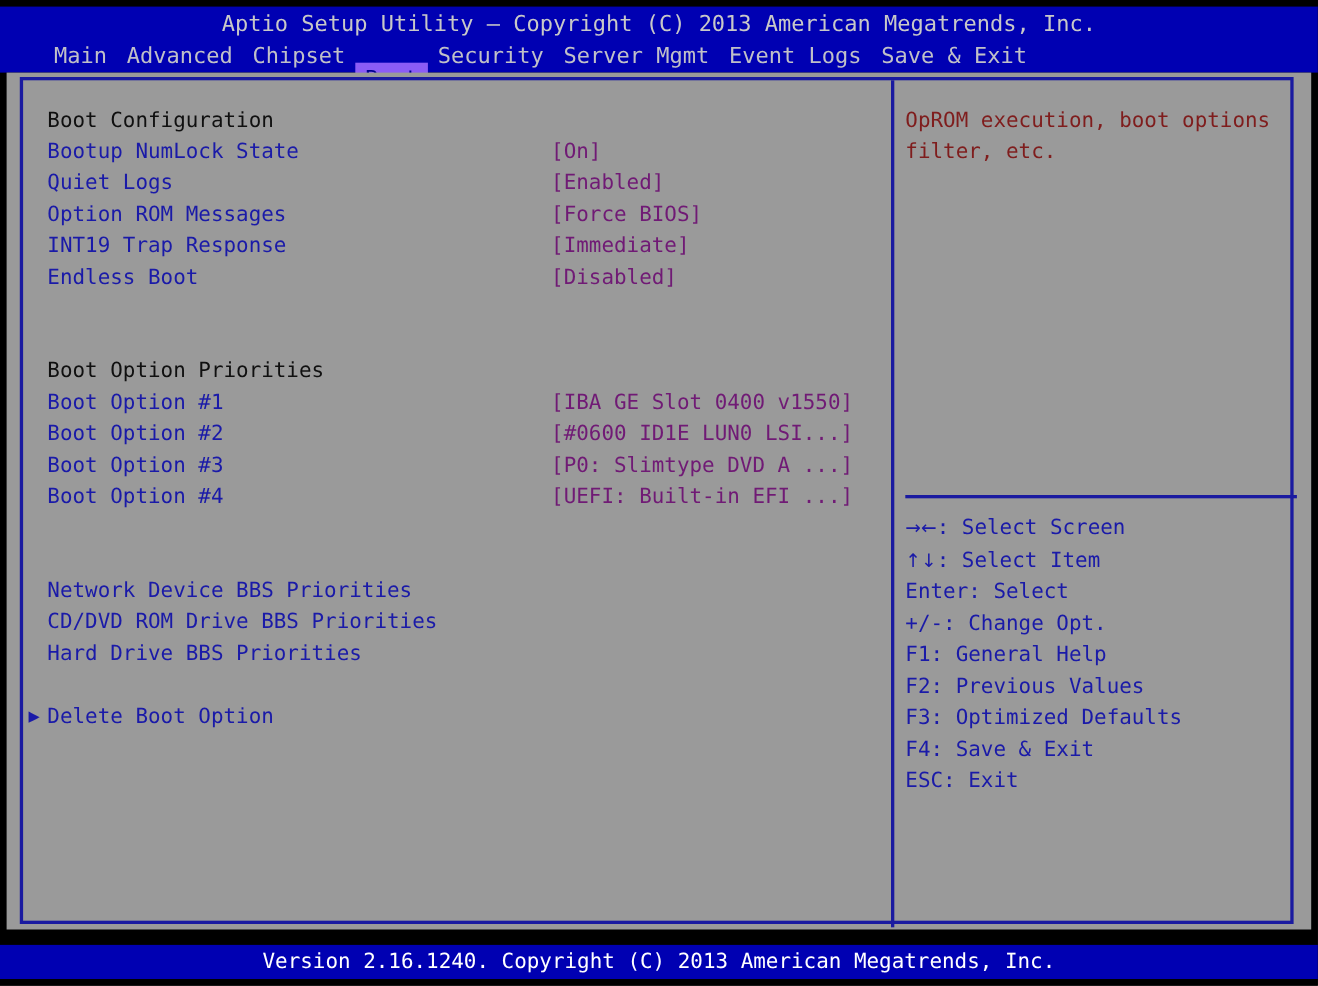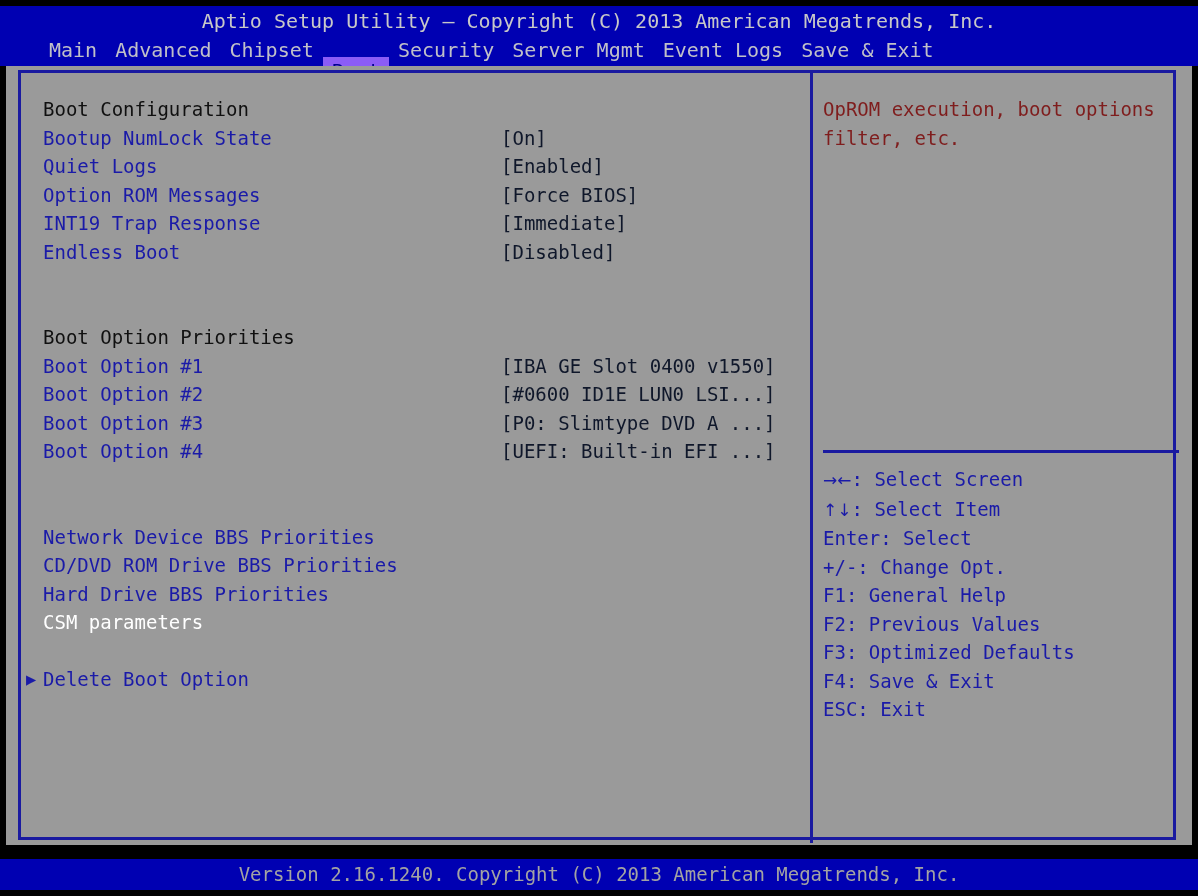--- a/index.html
+++ b/index.html
@@ -125,7 +125,7 @@
     position: absolute;
     left: 458px;
     top: 0;
-    color: #0f172a;
+    color: #701a75;
   }
   .bullet {
     position: absolute;

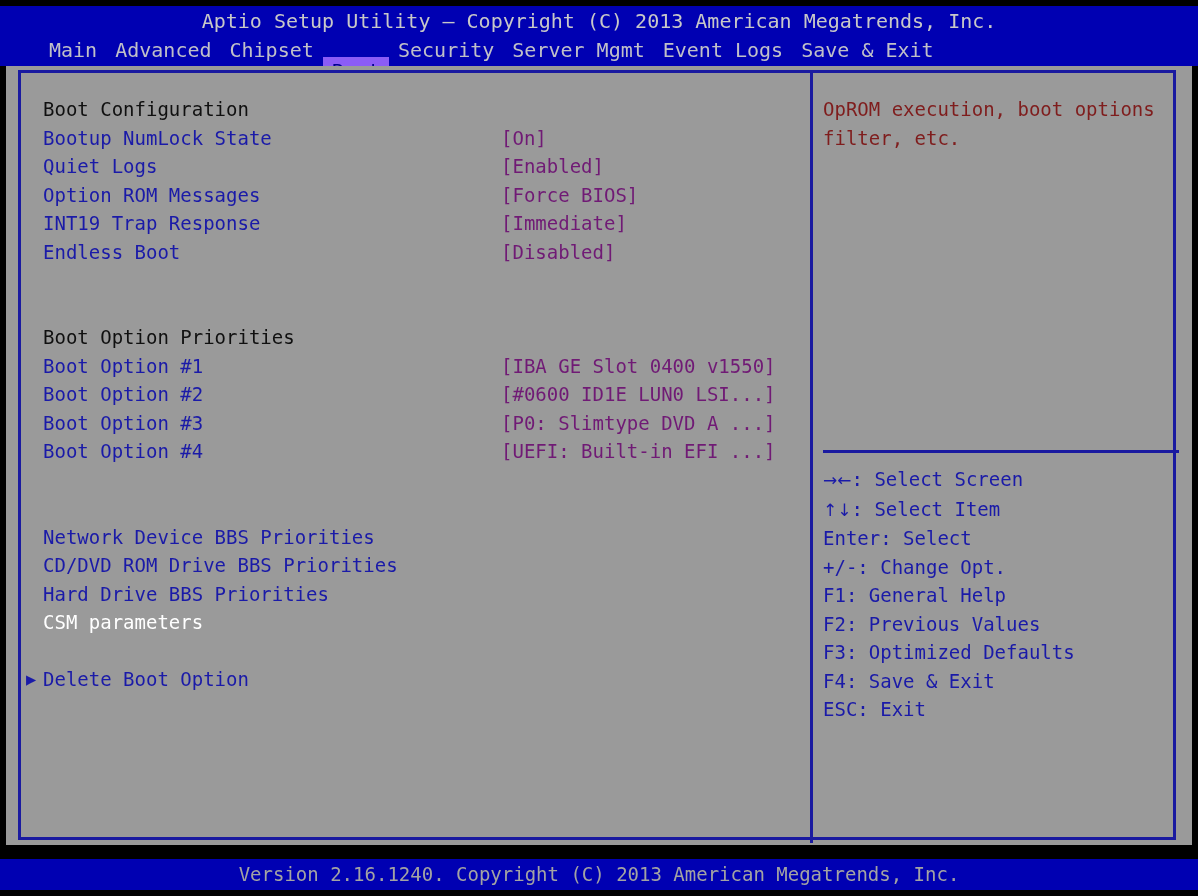--- a/index.html
+++ b/index.html
@@ -281,9 +281,6 @@
         <div class="row">
           <span class="label">Hard Drive BBS Priorities</span>
         </div>
-        <div class="row">
-          <span class="label selected">CSM parameters</span>
-        </div>
 
         <div class="spacer-sm"></div>
 

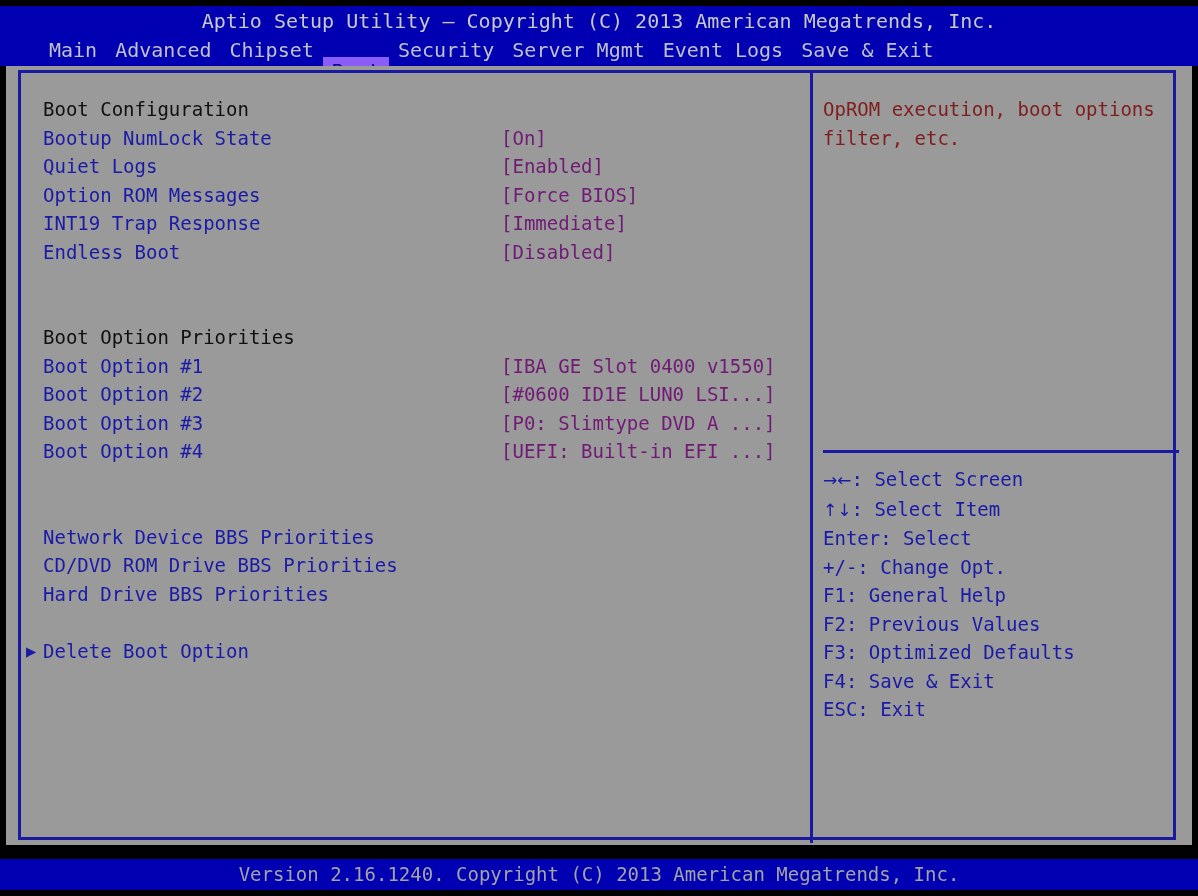--- a/index.html
+++ b/index.html
@@ -190,7 +190,7 @@
     top: 1px;
     width: 1198px;
     text-align: center;
-    color: #a3a3a3;
+    color: #ffffff;
     font-size: 19px;
     line-height: 28px;
     white-space: pre;

